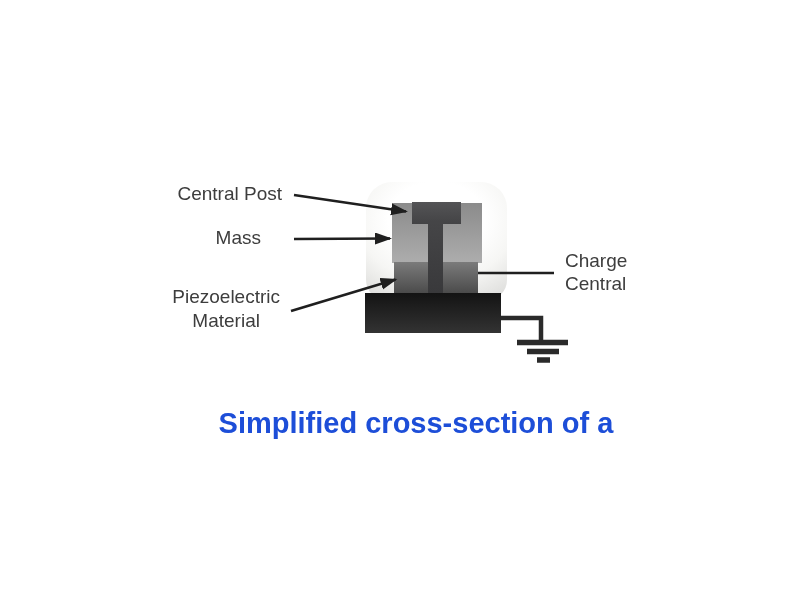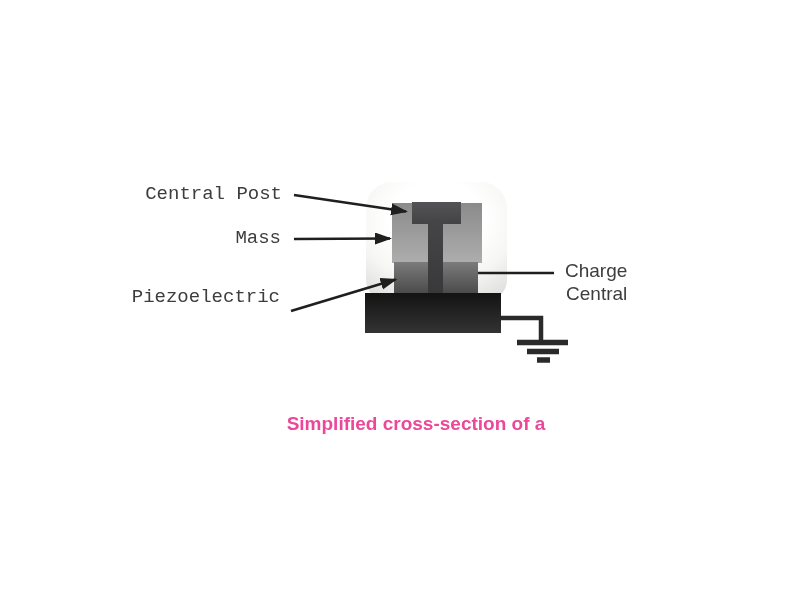--- a/index.html
+++ b/index.html
@@ -60,7 +60,7 @@
     color: #3d3d3d;
     white-space: nowrap;
   }
-  .lbl.right { text-align: center; font-family: Liberation Mono, monospace; }
+  .lbl.right { text-align: center; }
   .lbl-central-post { right: 510px; top: 182px; }
   .lbl-mass         { right: 511px; top: 226px; }
   .lbl-piezo        { right: 512px; top: 285px; }

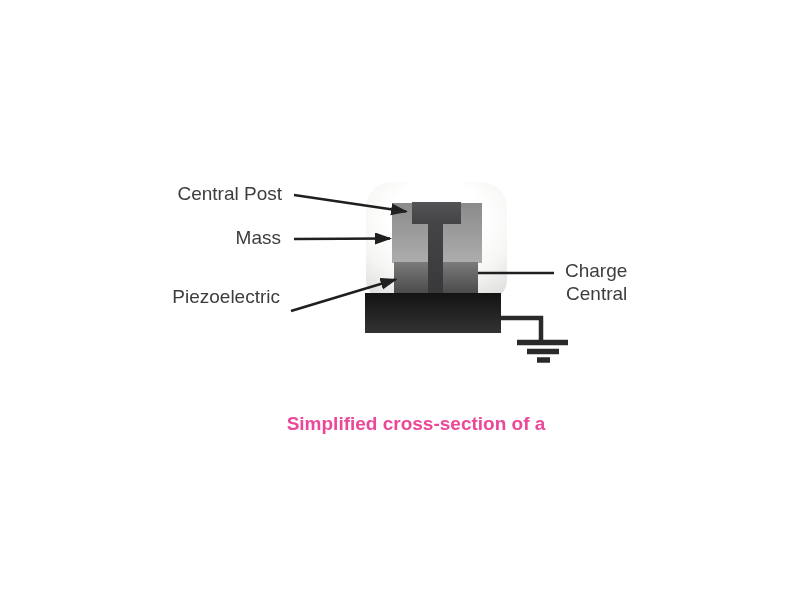--- a/index.html
+++ b/index.html
@@ -62,7 +62,7 @@
   }
   .lbl.right { text-align: center; }
   .lbl-central-post { right: 510px; top: 182px; }
-  .lbl-mass         { right: 511px; top: 226px; }
+  .lbl-mass         { right: 531px; top: 226px; }
   .lbl-piezo        { right: 512px; top: 285px; }
   .lbl-charge       { left: 565px;  top: 259px; line-height: 23px; text-align: right; }
 

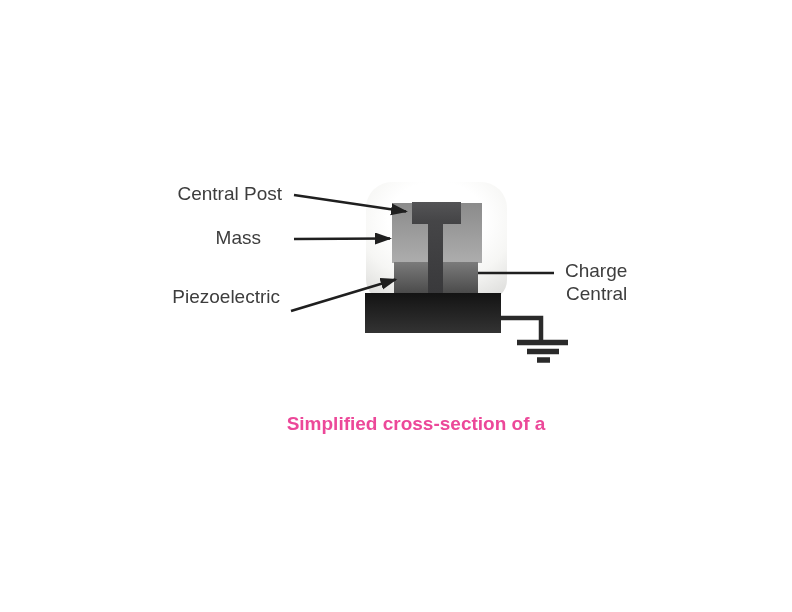--- a/index.html
+++ b/index.html
@@ -64,7 +64,7 @@
   .lbl-central-post { right: 510px; top: 182px; }
   .lbl-mass         { right: 531px; top: 226px; }
   .lbl-piezo        { right: 512px; top: 285px; }
-  .lbl-charge       { left: 565px;  top: 259px; line-height: 23px; text-align: right; }
+  .lbl-charge       { left: 565px;  top: 249px; line-height: 23px; }
 
   .caption {
     position: absolute;

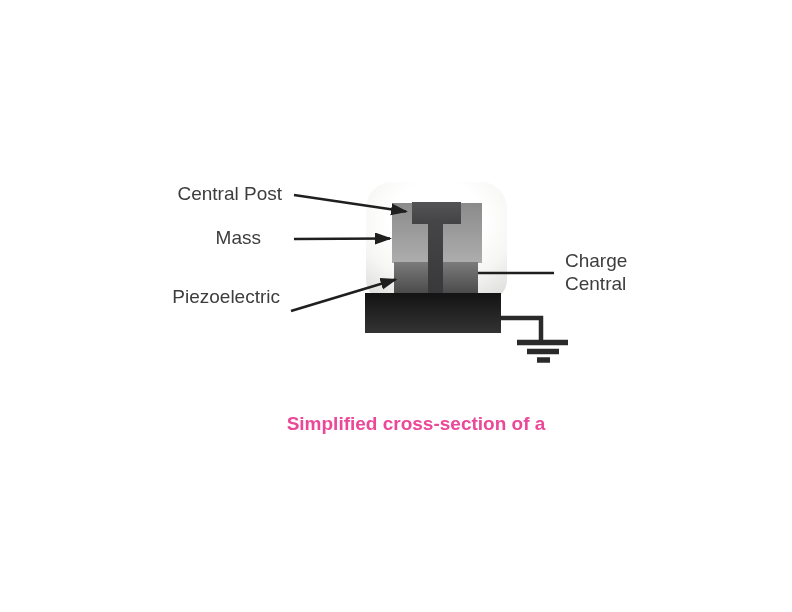--- a/index.html
+++ b/index.html
@@ -123,6 +123,7 @@
 
   <div class="lbl right lbl-piezo">
     <div>Piezoelectric</div>
+    <div>Material</div>
   </div>
 
   <div class="lbl lbl-charge">

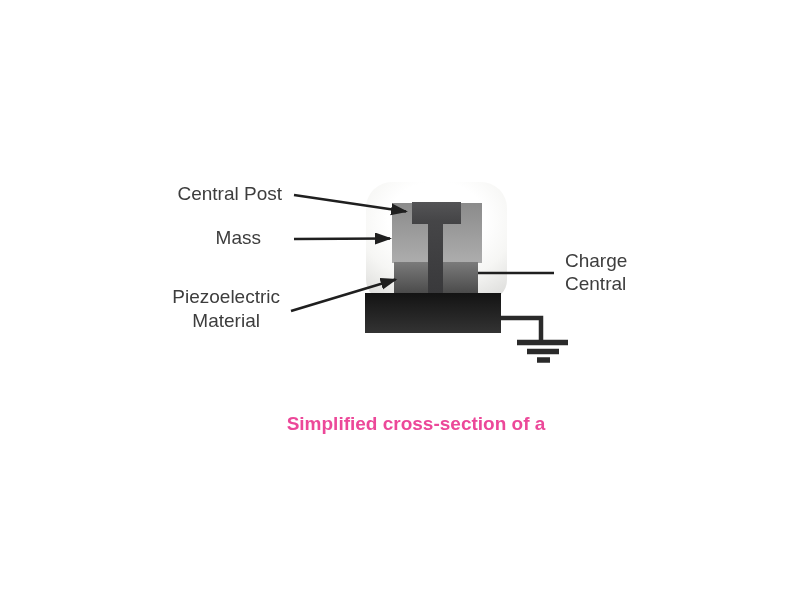--- a/index.html
+++ b/index.html
@@ -72,10 +72,10 @@
     transform: translateX(-50%);
     width: max-content;
     text-align: left;
-    font-size: 19px;
+    font-size: 29px;
     line-height: 29px;
     font-weight: 700;
-    color: #ec4899;
+    color: #1d4ed8;
   }
 </style>
 </head>

